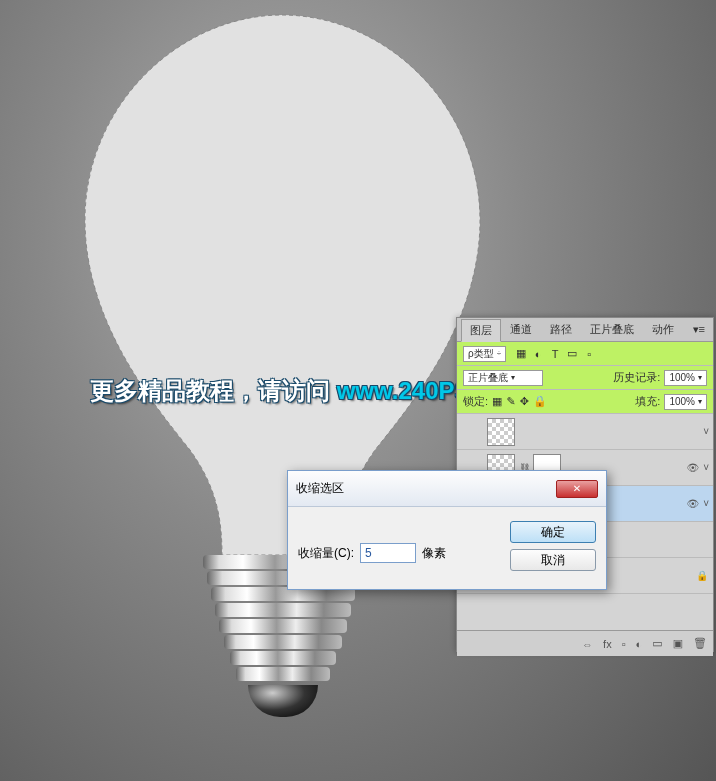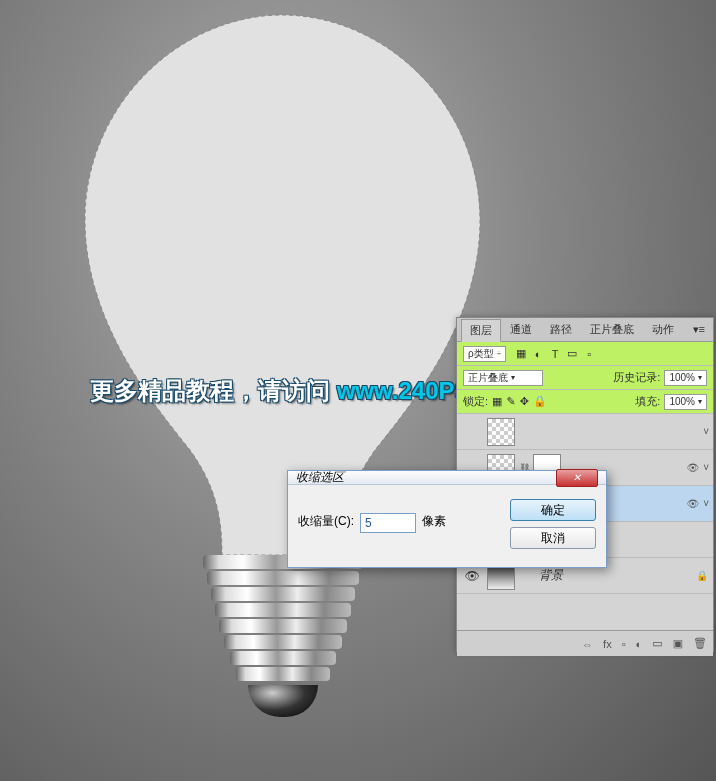--- a/index.html
+++ b/index.html
@@ -121,11 +121,10 @@
       font-size: 12px;
     }
     .dlg-title {
-      height: 14px; display: flex; align-items: center;
+      height: 36px; display: flex; align-items: center;
       background: linear-gradient(#fdfdfd, #e3e9f2);
       border-bottom: 1px solid #bcc8d8;
       padding: 0 8px;
-      font-style: italic;
     }
     .dlg-close {
       margin-left: auto; width: 42px; height: 18px;

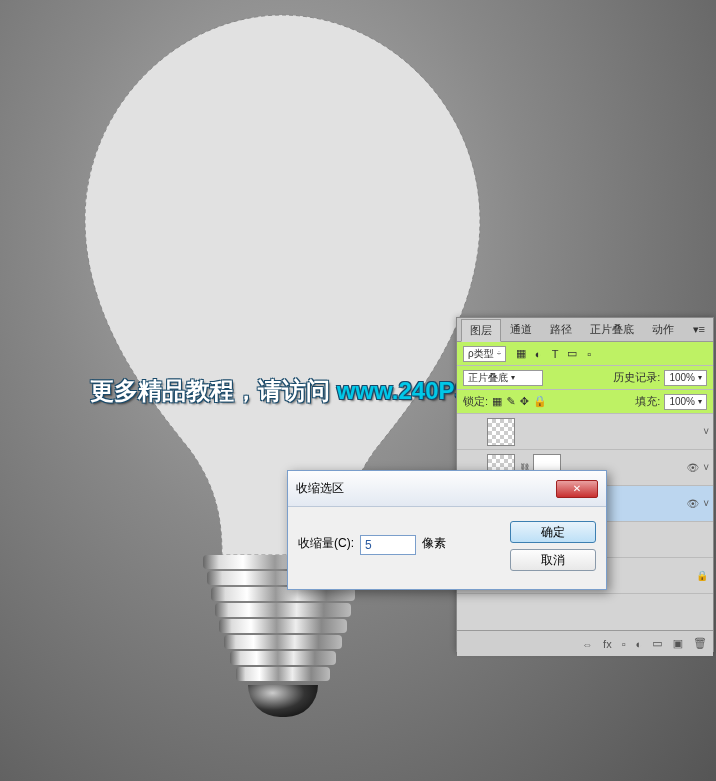--- a/index.html
+++ b/index.html
@@ -136,7 +136,7 @@
     .dlg-body {
       display: flex; padding: 14px 10px 18px 10px; gap: 10px;
     }
-    .dlg-left { flex: 1; display: flex; gap: 6px; margin-top: 14px; }
+    .dlg-left { flex: 1; display: flex; align-items: center; gap: 6px; margin-top: 14px; }
     .dlg-input {
       width: 56px; height: 20px; border: 1px solid #7a9ecb;
       background: #fff; color: #2a5aa0; padding: 0 4px;

